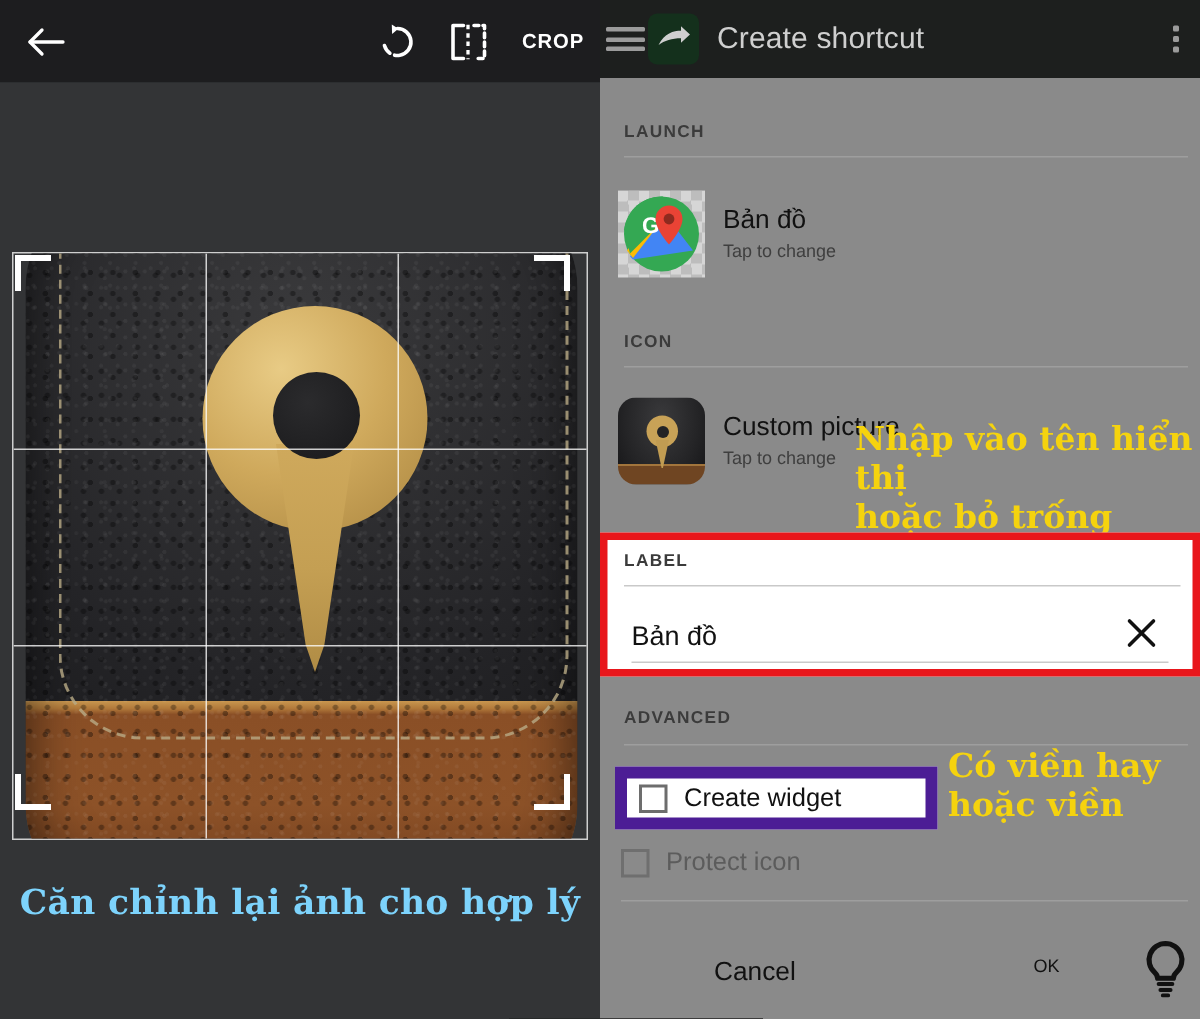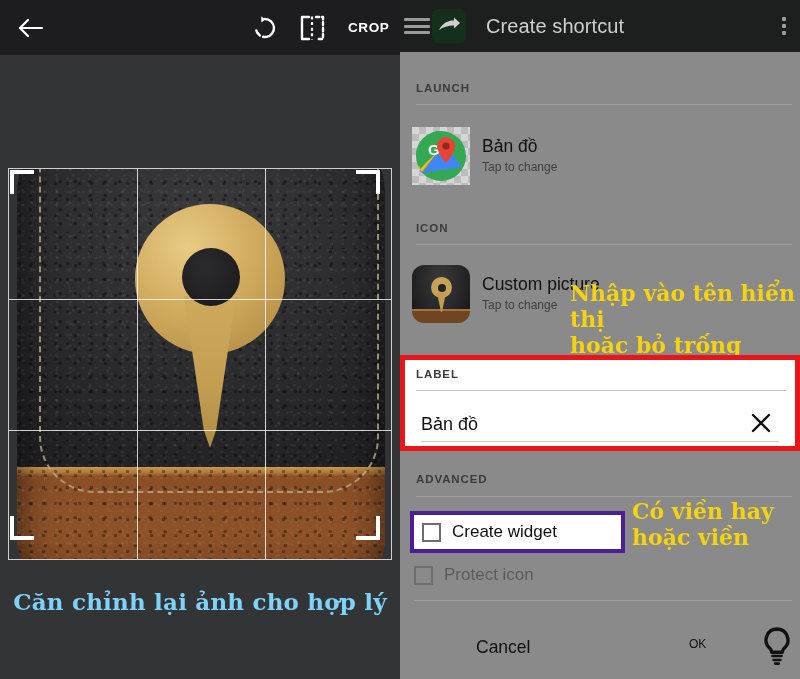--- a/index.html
+++ b/index.html
@@ -135,7 +135,7 @@
     background: #14301c; display: flex; align-items: center; justify-content: center;
   }
   #appbar-title {
-    margin-left: 20px; color: #cfcfcf; font-size: 20px; letter-spacing: .1px;
+    margin-left: 12px; color: #cfcfcf; font-size: 20px; letter-spacing: .1px;
   }
   #overflow-menu { position: absolute; right: 14px; top: 14px; }
   .dot { width: 4px; height: 4px; background: #9b9b9b; margin: 3px 0; border-radius: 1px; }

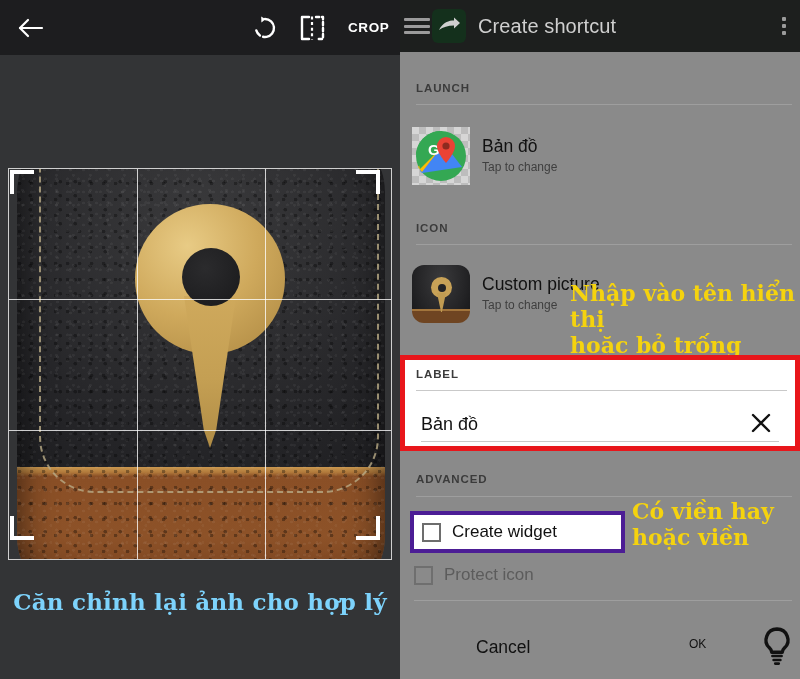--- a/index.html
+++ b/index.html
@@ -214,7 +214,7 @@
   
   #create-widget-card {
     position: absolute; left: 10px; top: 511px; width: 215px; height: 42px;
-    background: #fff; border: 4px solid #4c1d95;
+    background: #fff; border: 8px solid #4c1d95;
     display: flex; align-items: center;
   }
   .cb-box {

